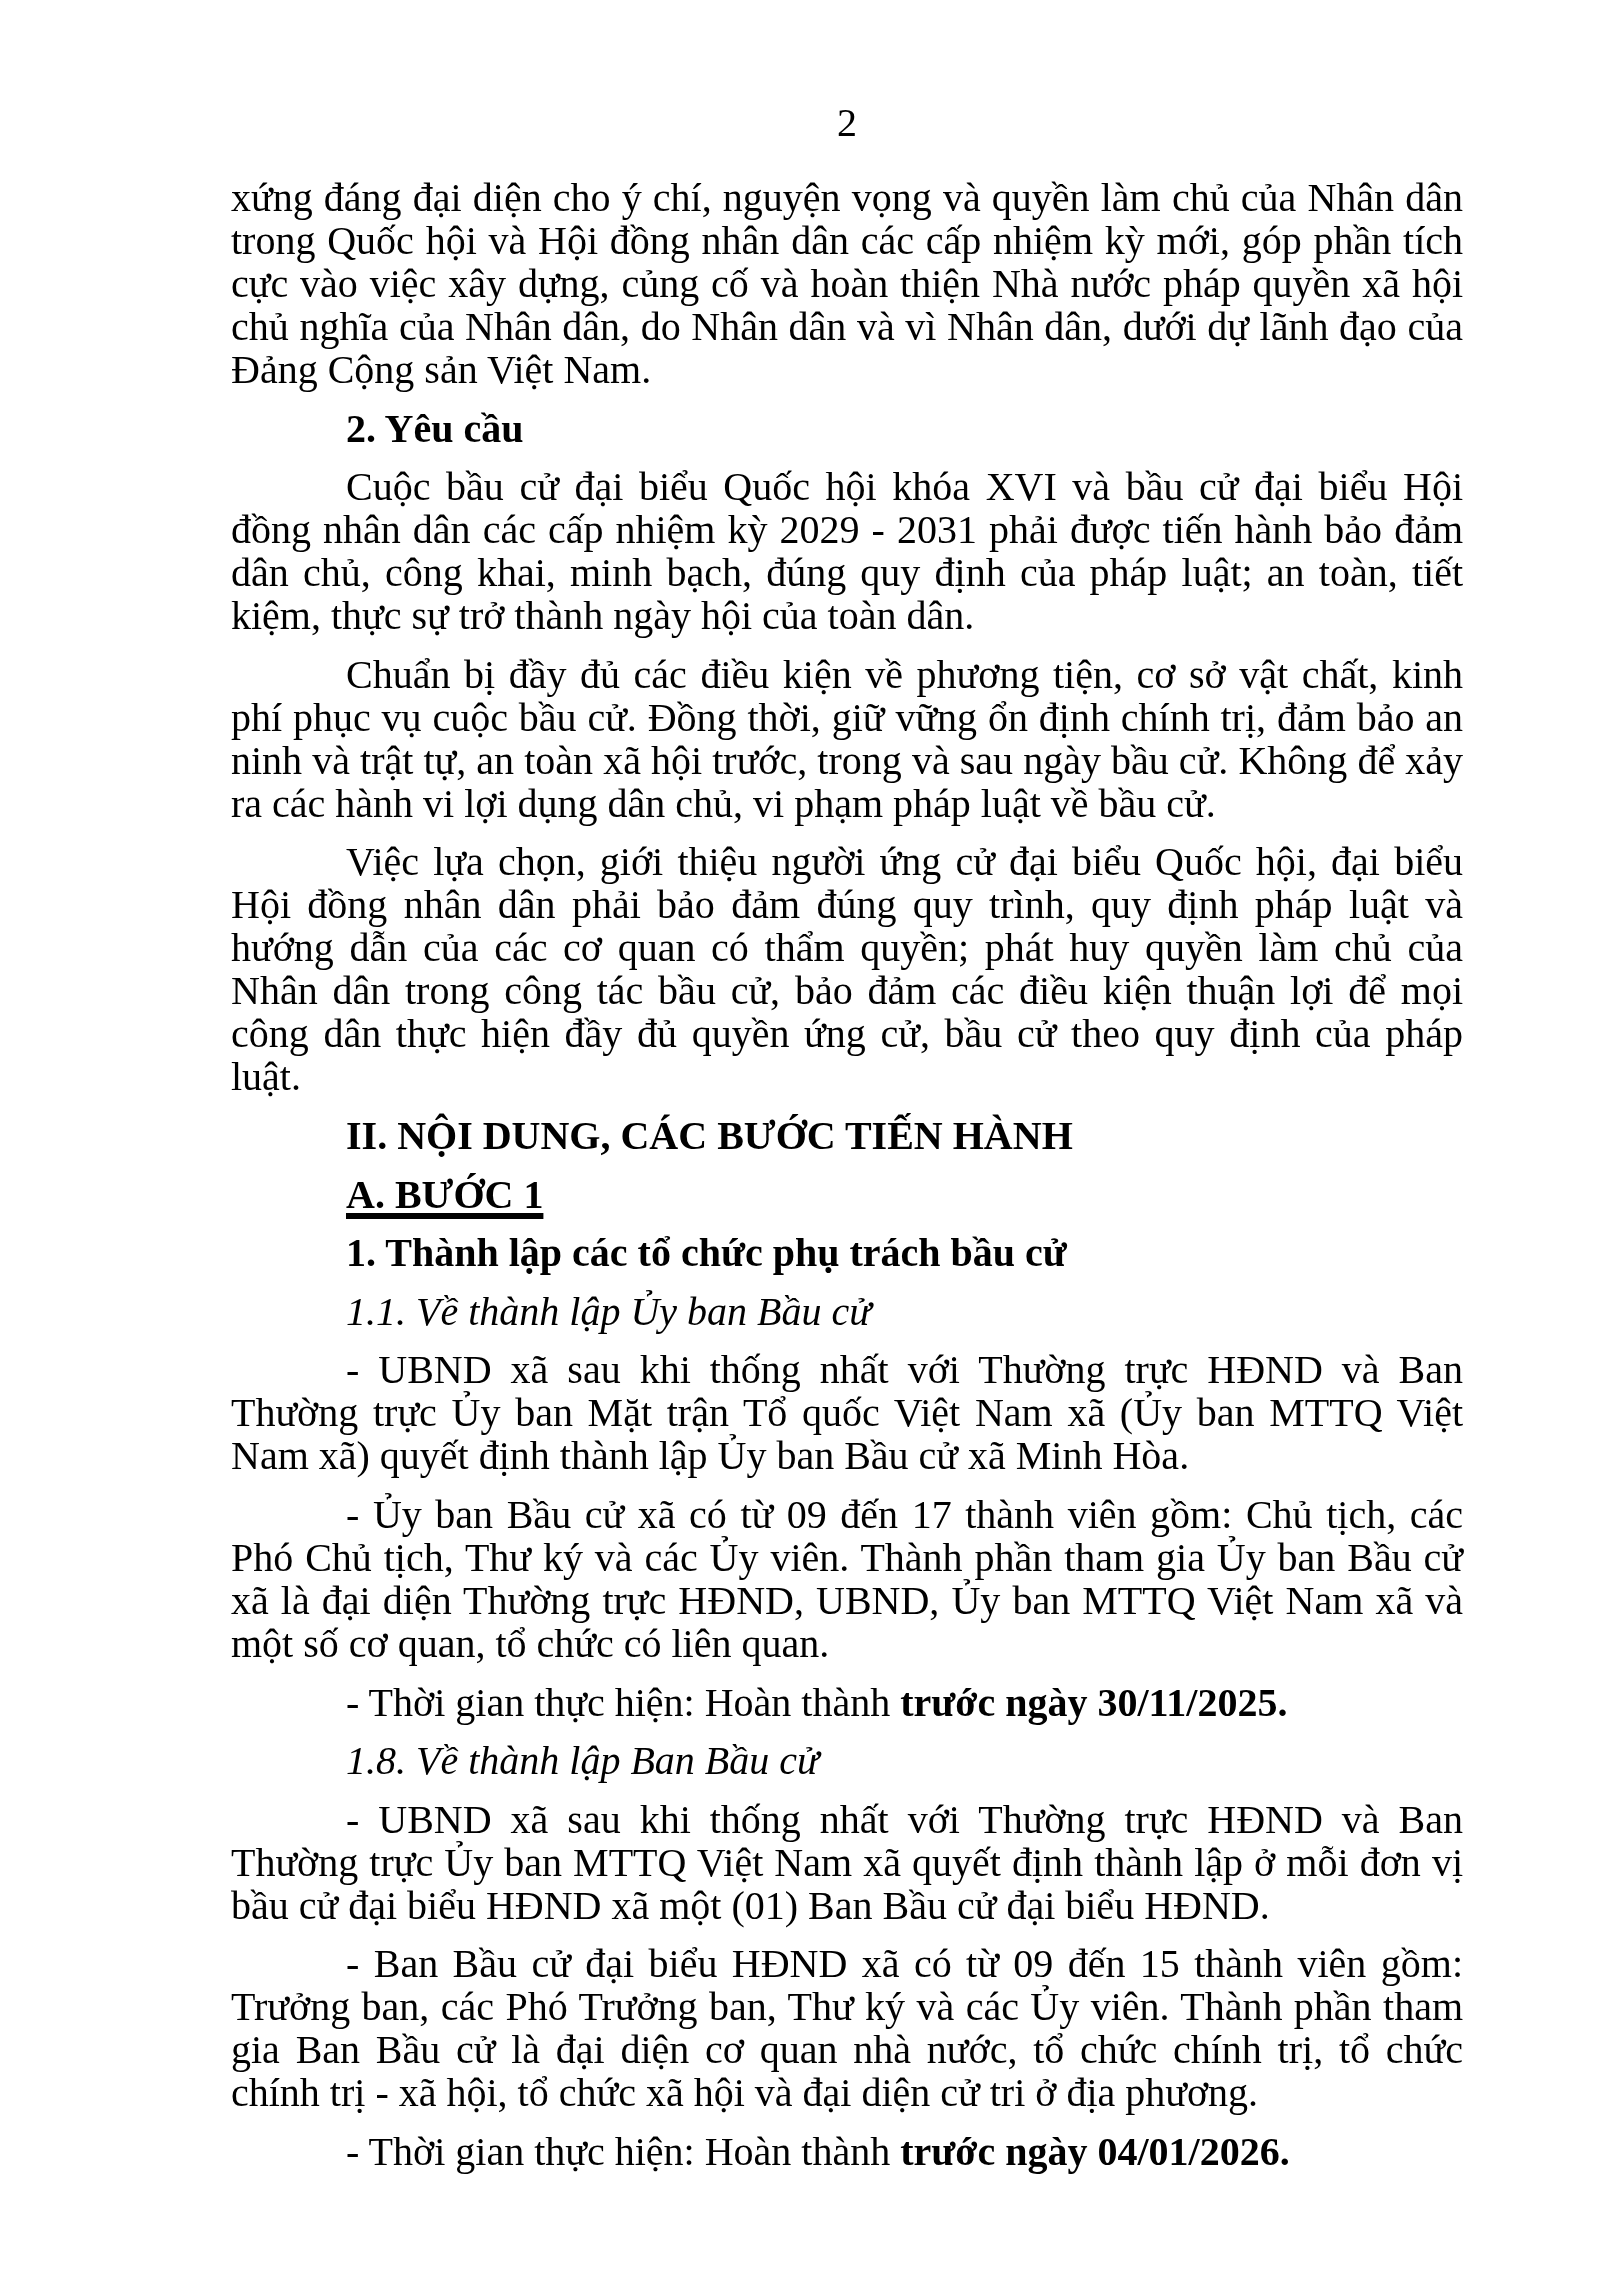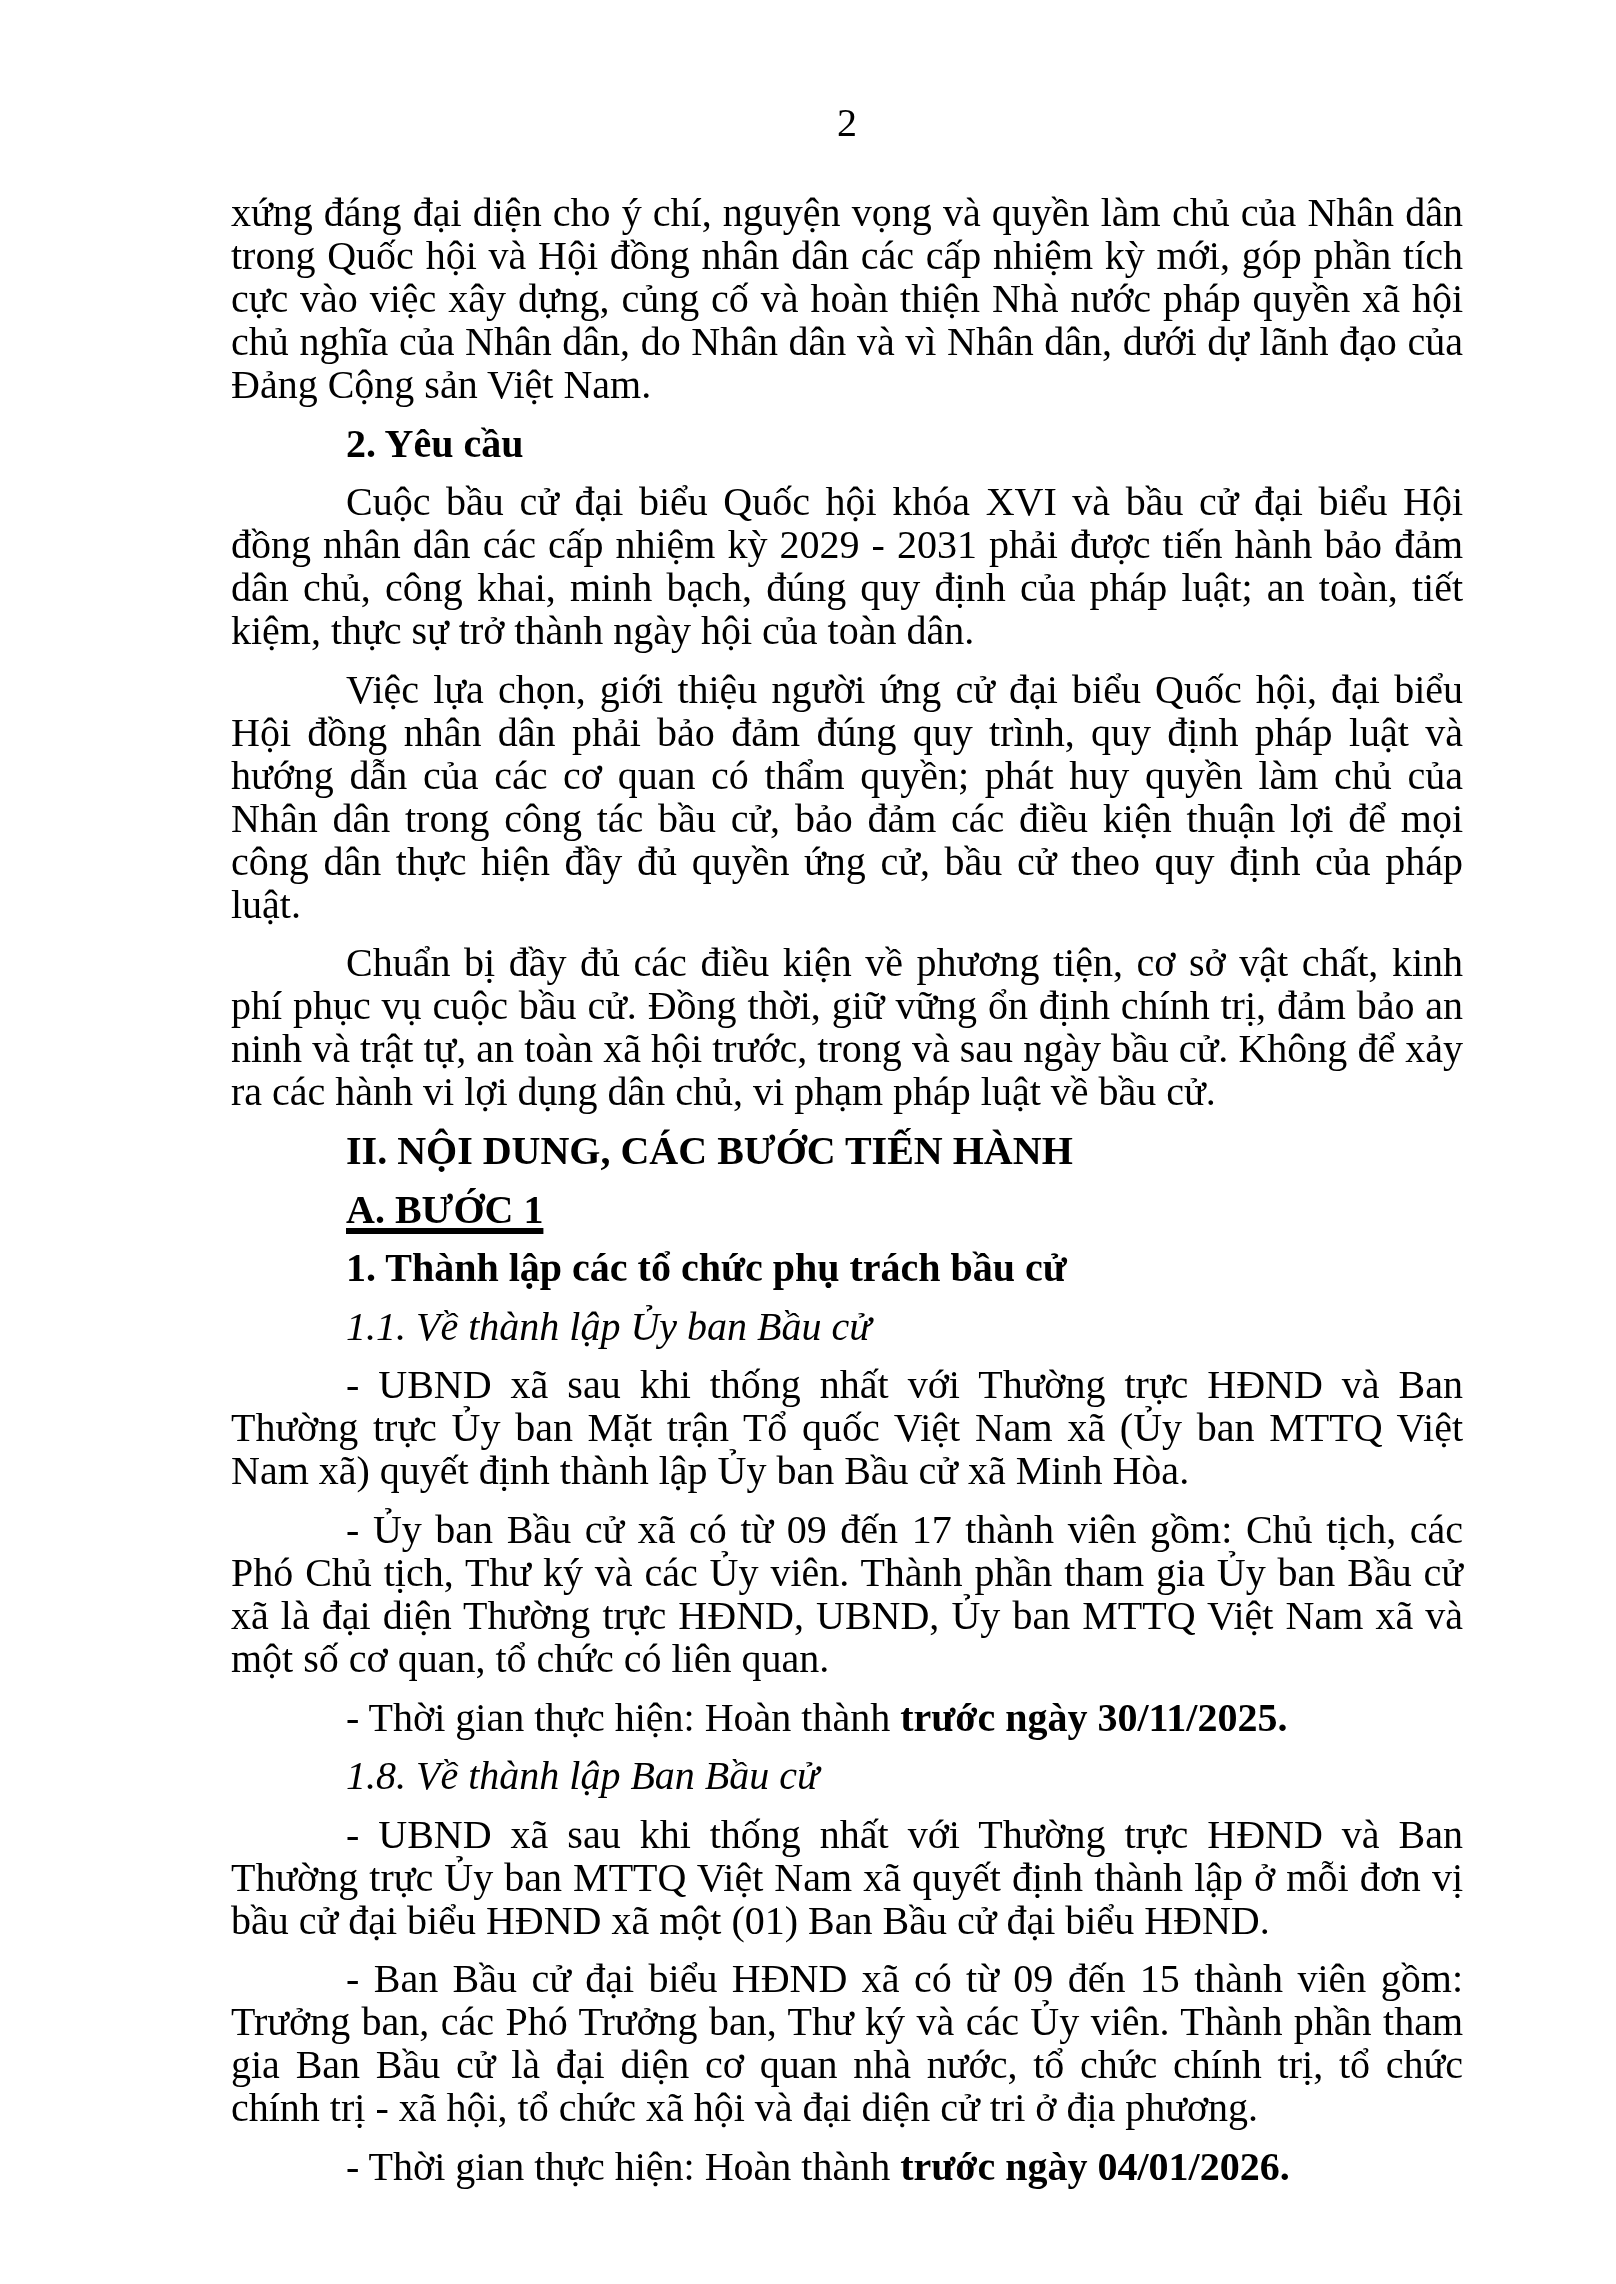--- a/index.html
+++ b/index.html
@@ -41,7 +41,7 @@
     text-indent: 0;
   }
   .first-para {
-    margin-top: 47px;
+    margin-top: 32px;
   }
   .heading {
     font-weight: bold;

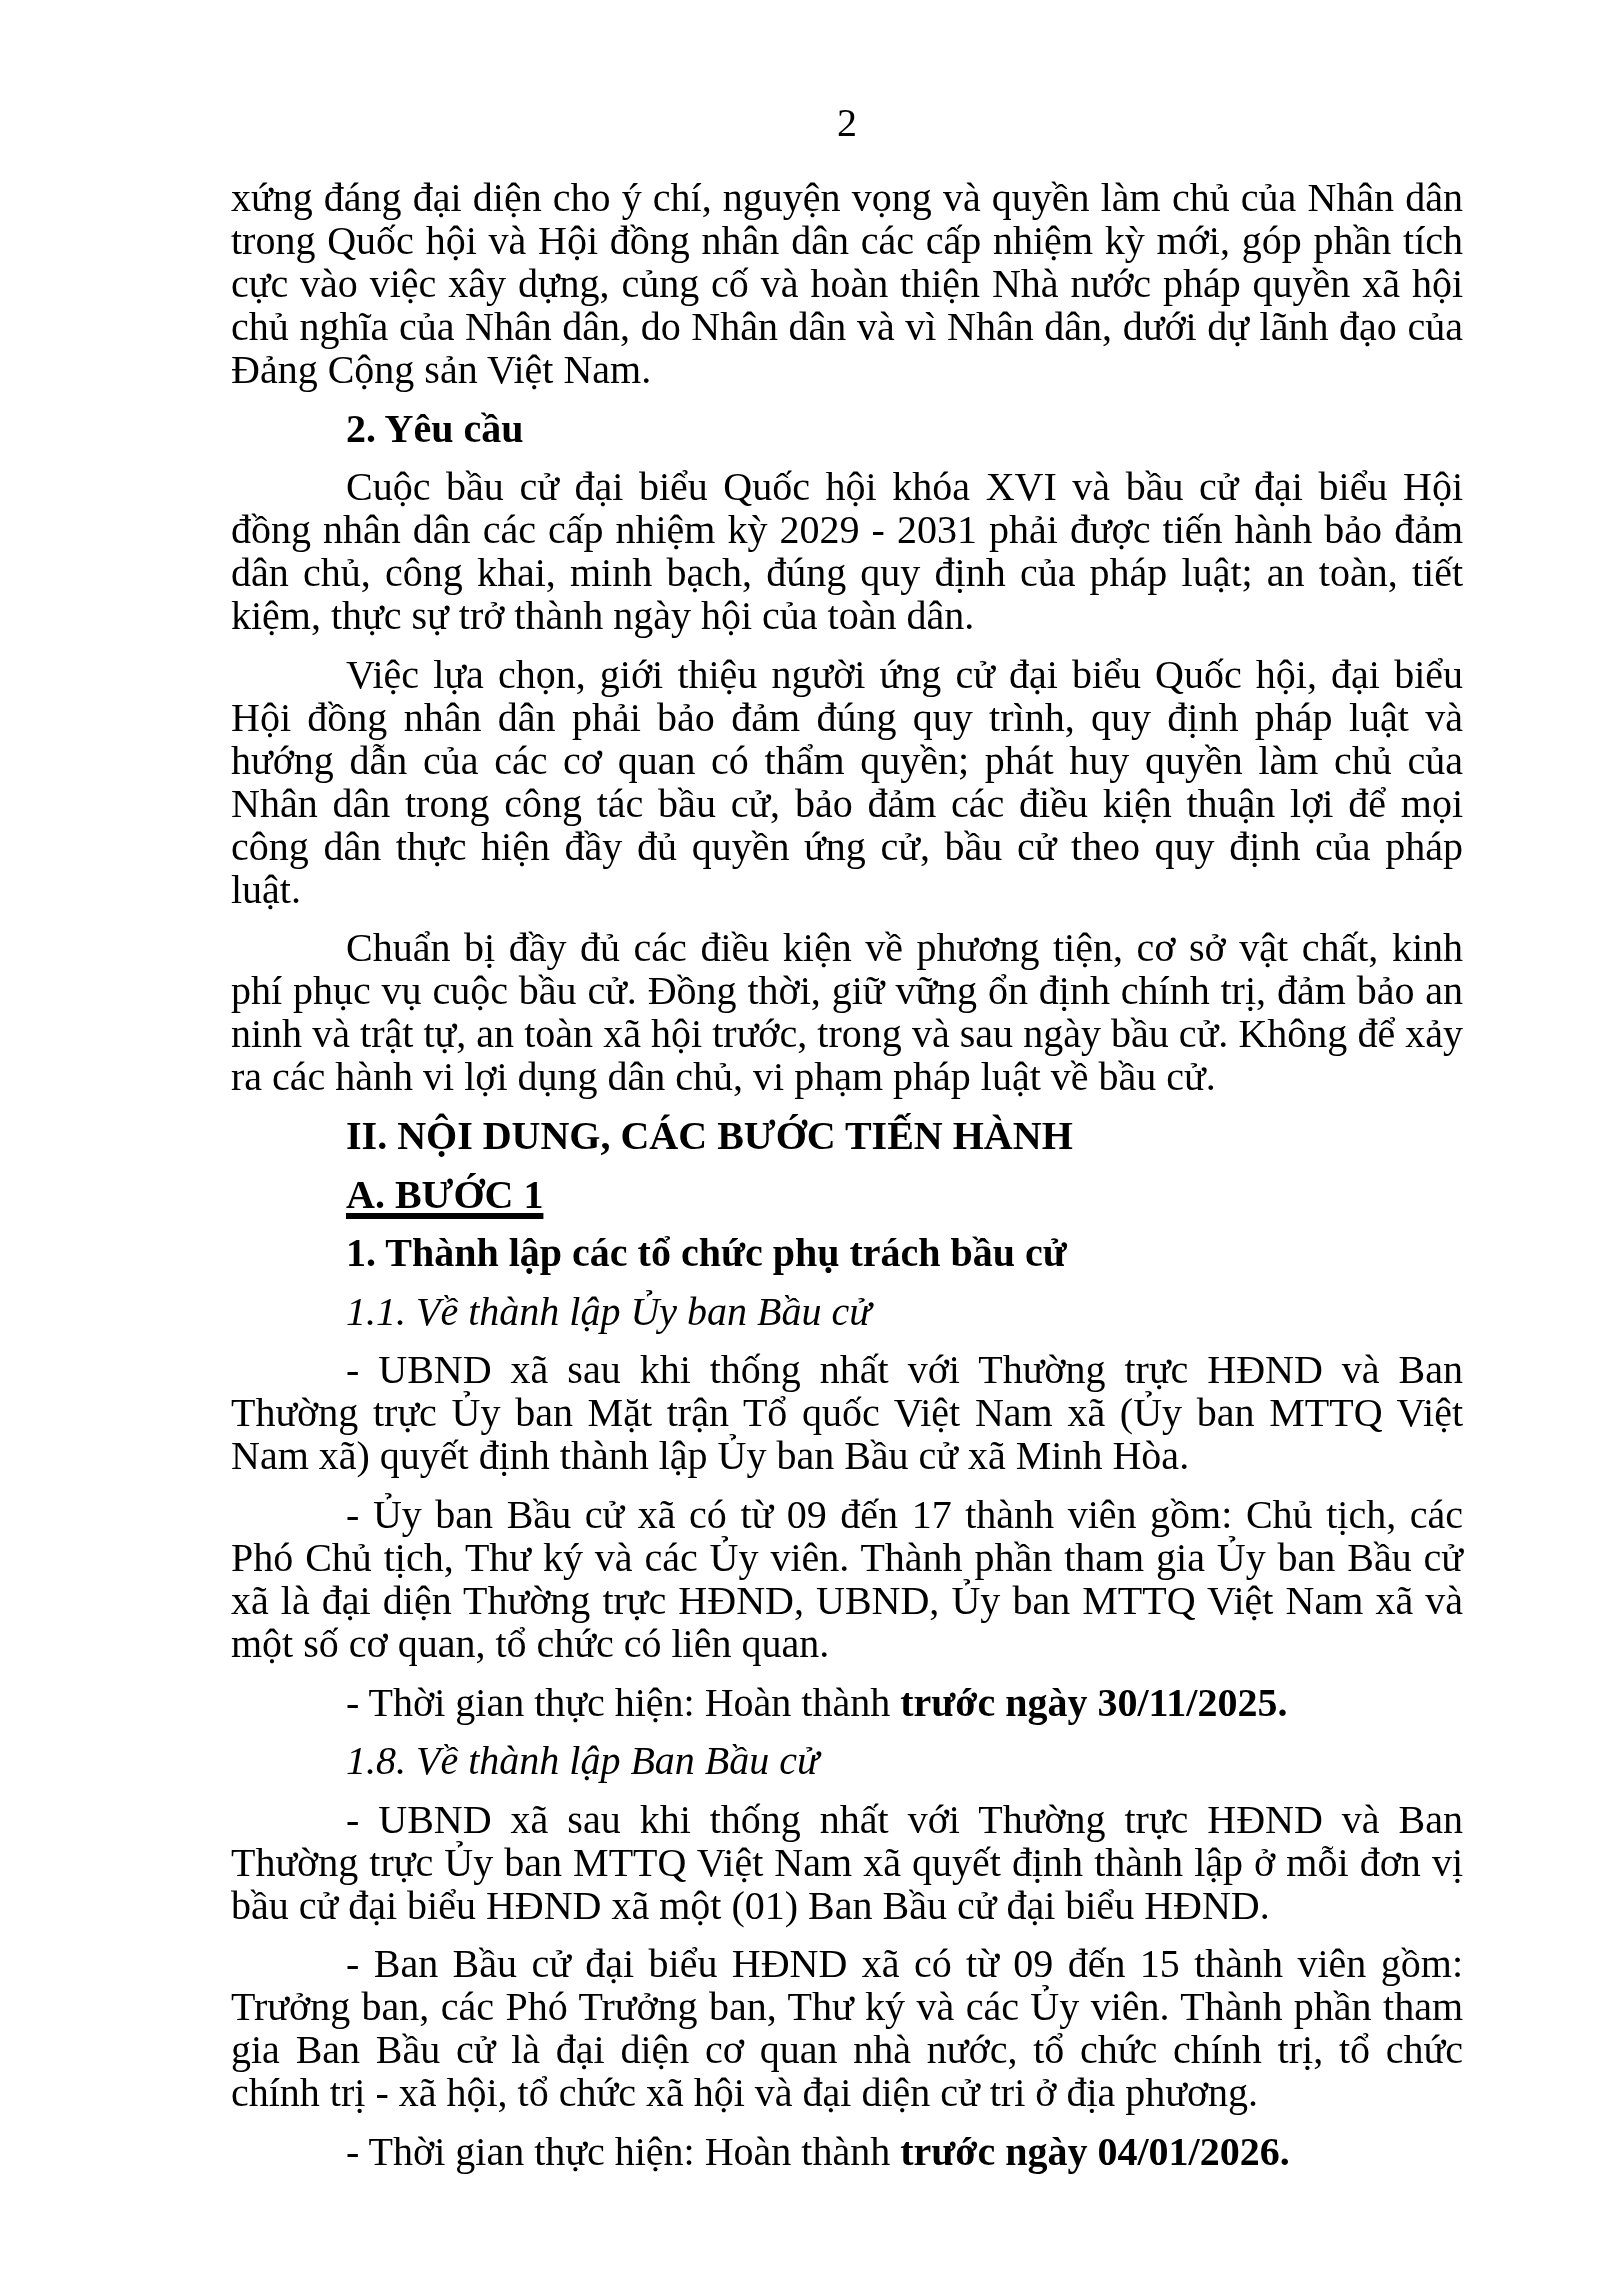--- a/index.html
+++ b/index.html
@@ -74,9 +74,9 @@
 
     <p class="block para">Cuộc bầu cử đại biểu Quốc hội khóa XVI và bầu cử đại biểu Hội đồng nhân dân các cấp nhiệm kỳ 2029 - 2031 phải được tiến hành bảo đảm dân chủ, công khai, minh bạch, đúng quy định của pháp luật; an toàn, tiết kiệm, thực sự trở thành ngày hội của toàn dân.</p>
 
+    <p class="block para">Chuẩn bị đầy đủ các điều kiện về phương tiện, cơ sở vật chất, kinh phí phục vụ cuộc bầu cử. Đồng thời, giữ vững ổn định chính trị, đảm bảo an ninh và trật tự, an toàn xã hội trước, trong và sau ngày bầu cử. Không để xảy ra các hành vi lợi dụng dân chủ, vi phạm pháp luật về bầu cử.</p>
+
     <p class="block para">Việc lựa chọn, giới thiệu người ứng cử đại biểu Quốc hội, đại biểu Hội đồng nhân dân phải bảo đảm đúng quy trình, quy định pháp luật và hướng dẫn của các cơ quan có thẩm quyền; phát huy quyền làm chủ của Nhân dân trong công tác bầu cử, bảo đảm các điều kiện thuận lợi để mọi công dân thực hiện đầy đủ quyền ứng cử, bầu cử theo quy định của pháp luật.</p>
-
-    <p class="block para">Chuẩn bị đầy đủ các điều kiện về phương tiện, cơ sở vật chất, kinh phí phục vụ cuộc bầu cử. Đồng thời, giữ vững ổn định chính trị, đảm bảo an ninh và trật tự, an toàn xã hội trước, trong và sau ngày bầu cử. Không để xảy ra các hành vi lợi dụng dân chủ, vi phạm pháp luật về bầu cử.</p>
 
     <p class="block heading">II. NỘI DUNG, CÁC BƯỚC TIẾN HÀNH</p>
 

